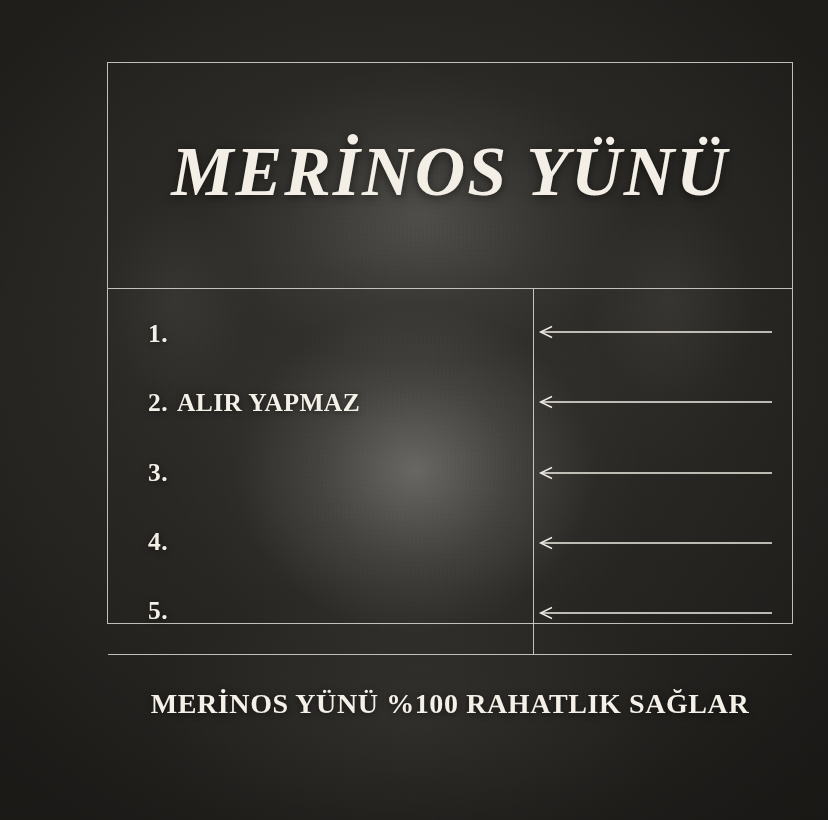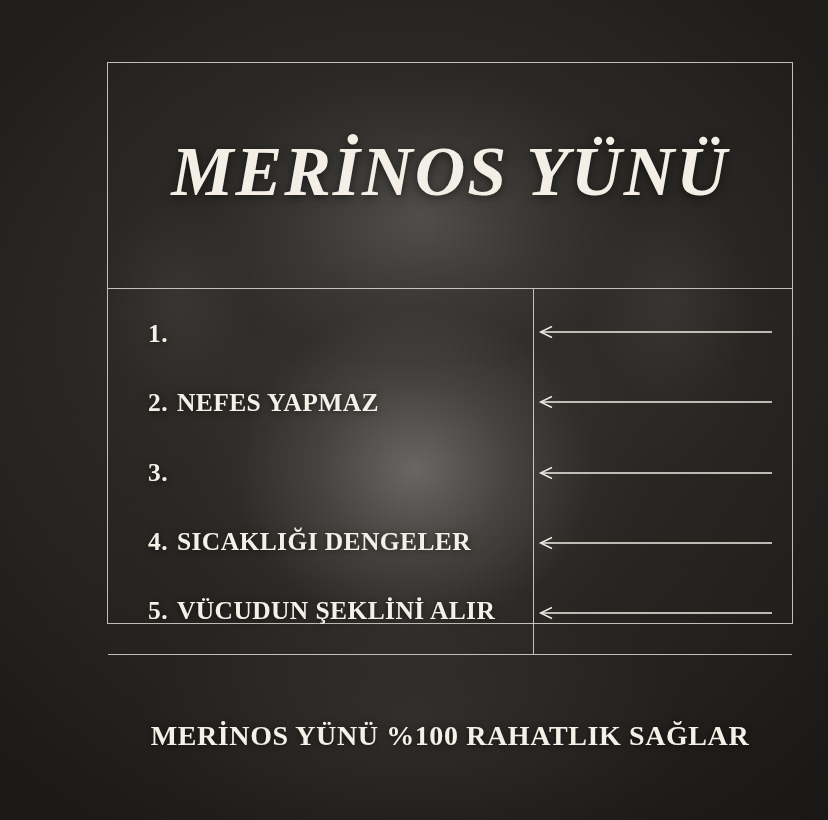--- a/index.html
+++ b/index.html
@@ -193,7 +193,7 @@
         </div>
         <div class="benefit">
           <span class="num">2.</span>
-          <span class="txt">NEFES YAPMAZ</span>
+          <span class="txt">ALIR YAPMAZ</span>
         </div>
         <div class="benefit">
           <span class="num">3.</span>

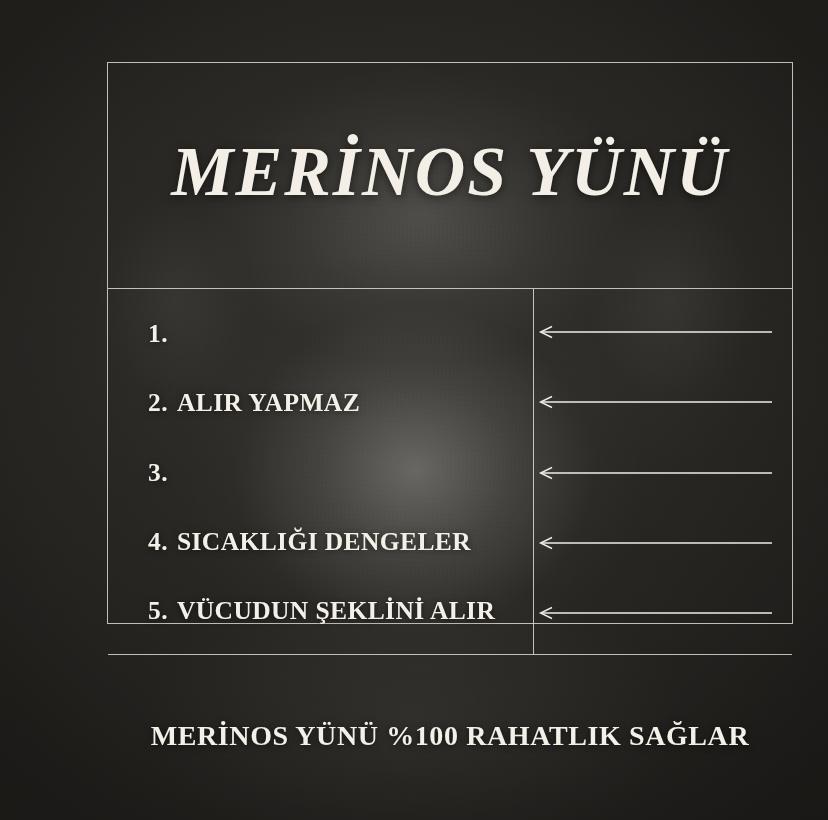--- a/index.html
+++ b/index.html
@@ -200,7 +200,6 @@
         </div>
         <div class="benefit">
           <span class="num">4.</span>
-          <span class="txt">SICAKLIĞI DENGELER</span>
         </div>
         <div class="benefit">
           <span class="num">5.</span>

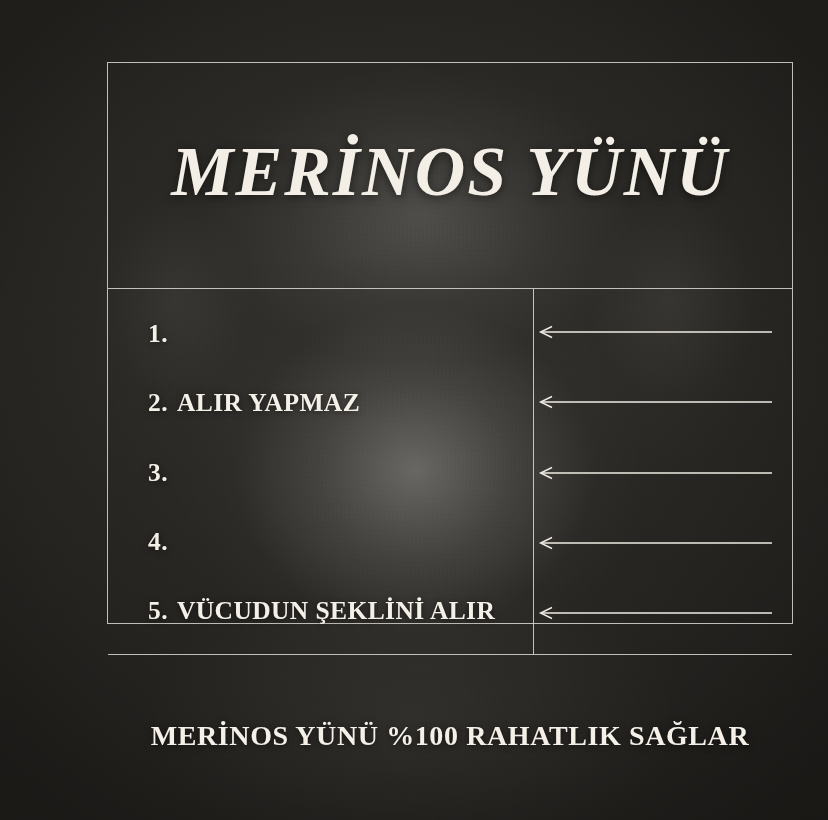--- a/index.html
+++ b/index.html
@@ -203,7 +203,6 @@
         </div>
         <div class="benefit">
           <span class="num">5.</span>
-          <span class="txt">VÜCUDUN ŞEKLİNİ ALIR</span>
         </div>
       </div>
 

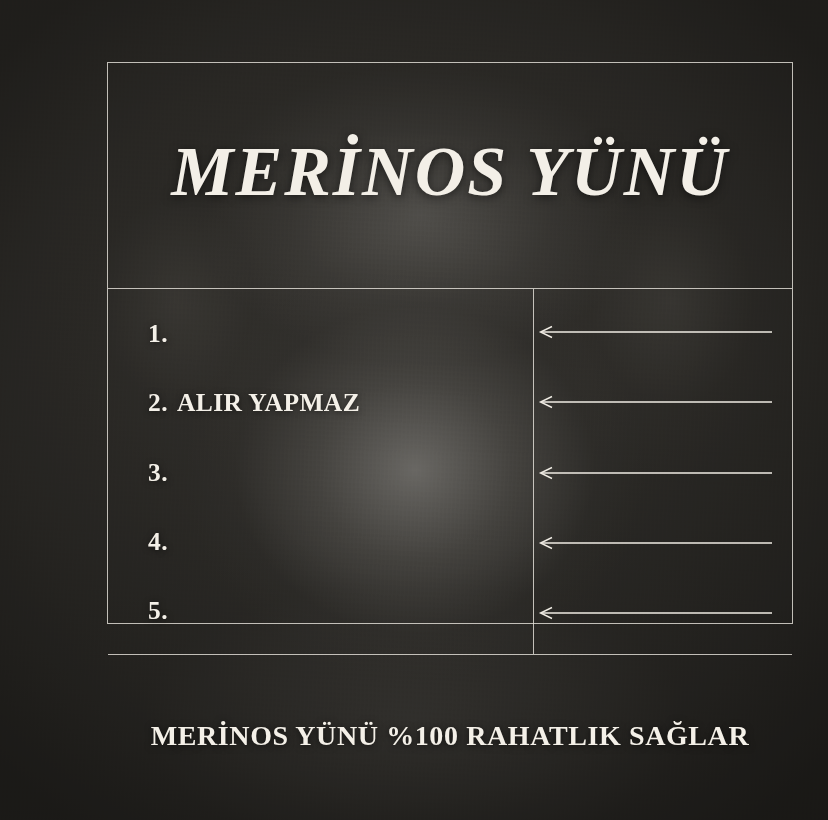--- a/index.html
+++ b/index.html
@@ -156,7 +156,7 @@
     width: 100%;
     height: 97px;
     display: flex;
-    align-items: flex-end;
+    align-items: center;
     justify-content: center;
   }
   .footer-text {

